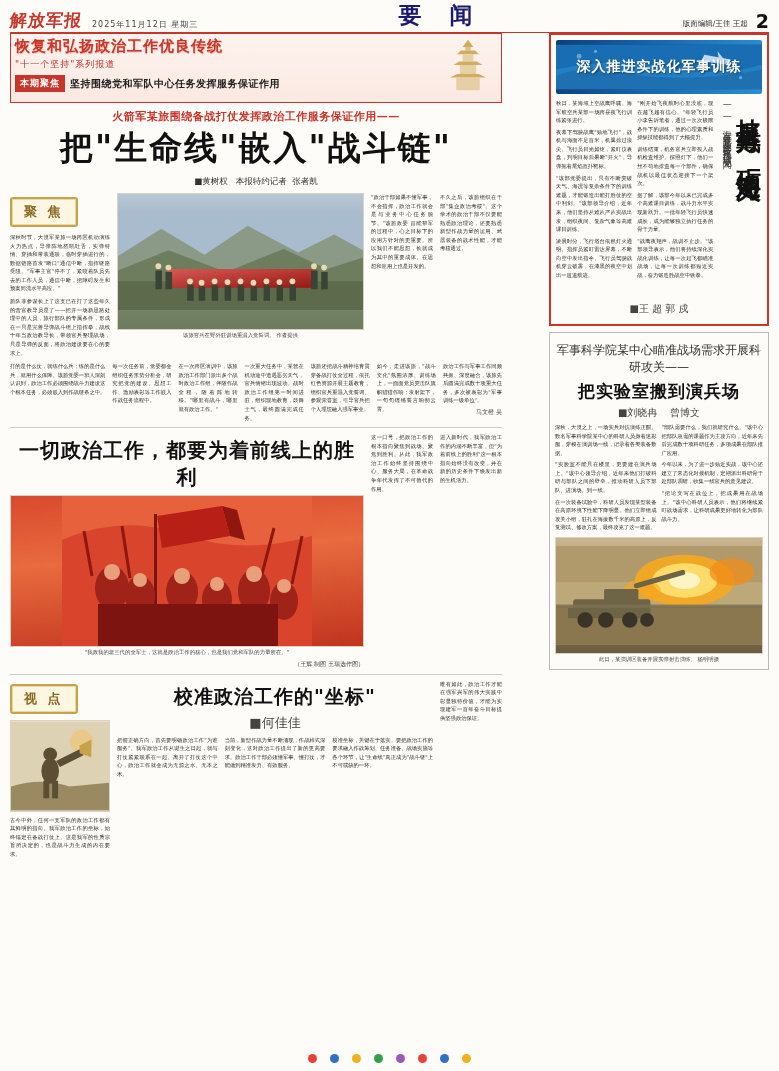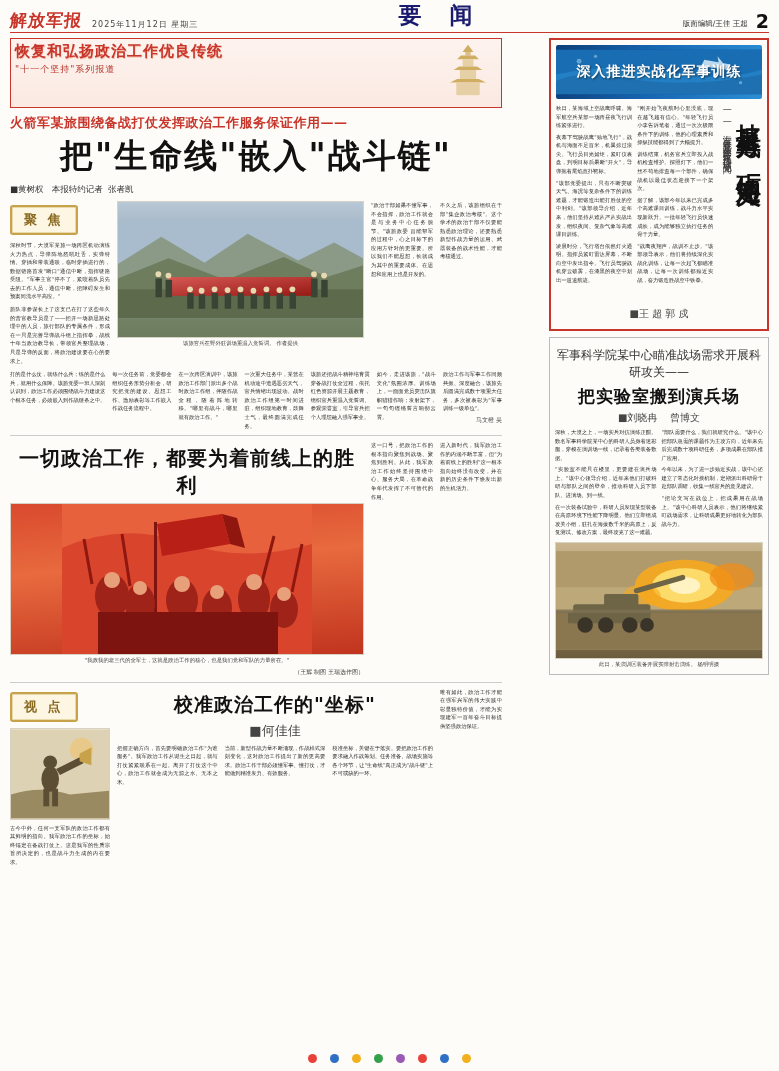--- a/index.html
+++ b/index.html
@@ -27,7 +27,7 @@
   .mh-pagenum{font-size:19px;font-weight:bold;margin-left:8px;padding-bottom:0px;}
 
   
-  .body-wrap{display:flex;margin-top:5px;height:1020px;gap:39px;}
+  .body-wrap{display:flex;height:1020px;gap:39px;}
   .col-left{width:500px;padding-right:8px;box-sizing:border-box;}
   .col-right{width:260px;box-sizing:border-box;}
 

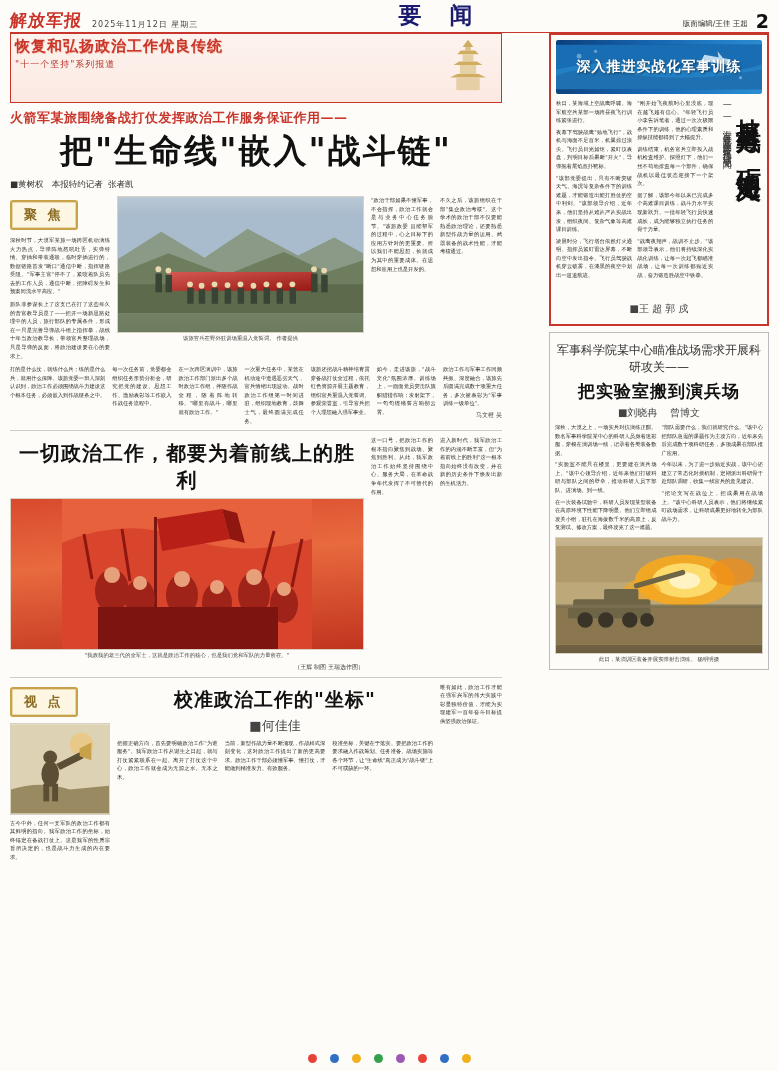--- a/index.html
+++ b/index.html
@@ -147,6 +147,10 @@
         </svg>
         <div class="banner-title">恢复和弘扬政治工作优良传统</div>
         <div class="banner-sub">"十一个坚持"系列报道</div>
+        <div class="banner-row">
+          <span class="tag-red">本期聚焦</span>
+          <span class="banner-line">坚持围绕党和军队中心任务发挥服务保证作用</span>
+        </div>
       </div>
 
       <div class="kicker">火箭军某旅围绕备战打仗发挥政治工作服务保证作用——</div>

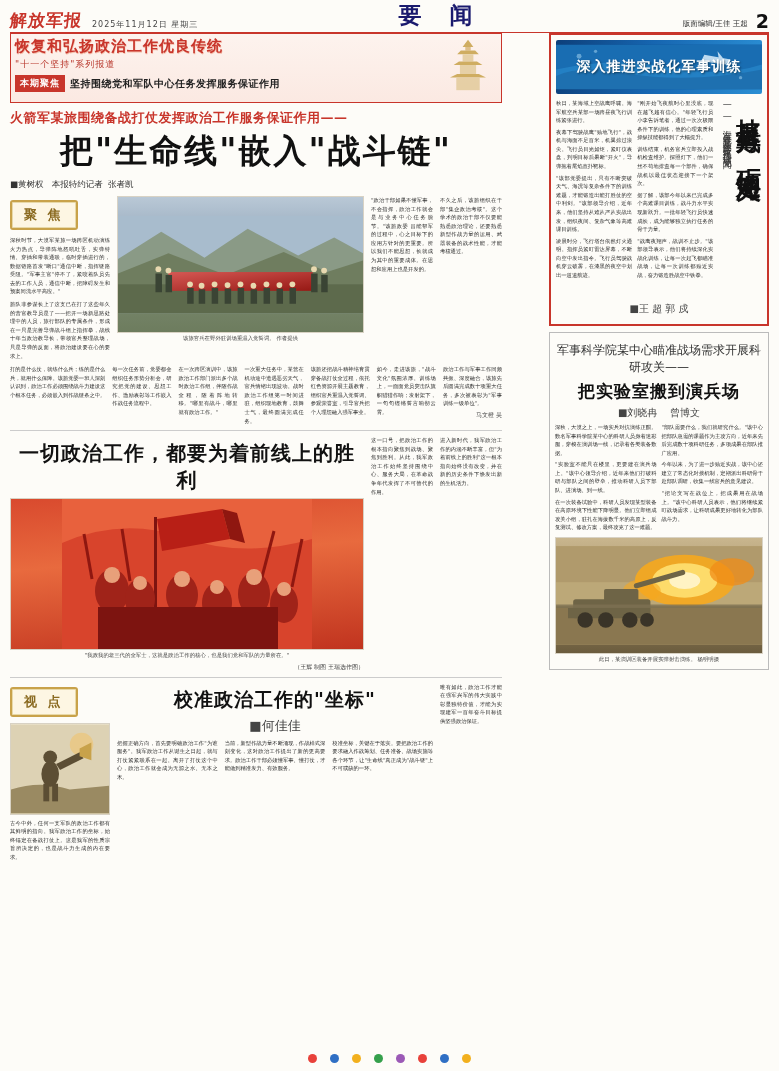--- a/index.html
+++ b/index.html
@@ -48,7 +48,7 @@
   .pagoda{position:absolute;right:6px;top:4px;width:54px;height:54px;opacity:.85;}
 
   
-  .kicker{font-size:13px;font-weight:bold;color:#c8352b;margin:6px 0 2px;letter-spacing:0.5px;}
+  .kicker{text-align:center;font-size:11px;font-weight:bold;color:#c8352b;margin:6px 0 2px;letter-spacing:0.5px;}
   .headline{
     text-align:center;font-size:33px;font-weight:bold;letter-spacing:2px;
     font-family:"DejaVu Serif","Liberation Serif",serif;margin:2px 0 5px;color:#111;

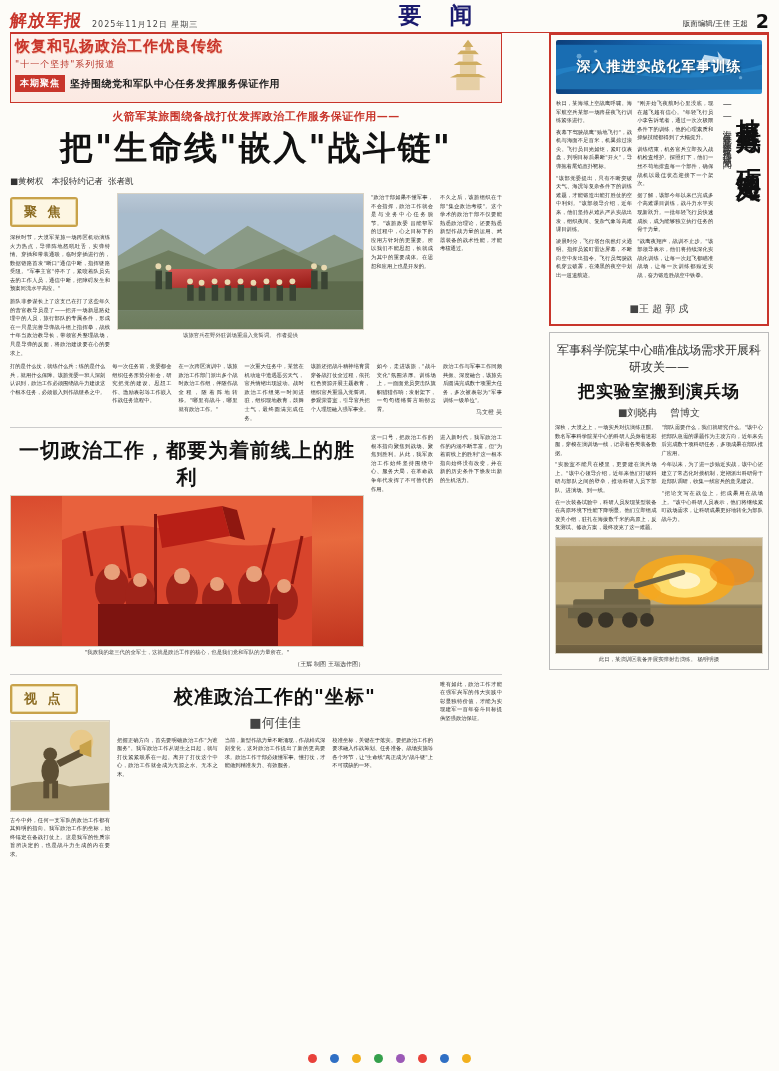--- a/index.html
+++ b/index.html
@@ -53,7 +53,7 @@
     text-align:center;font-size:33px;font-weight:bold;letter-spacing:2px;
     font-family:"DejaVu Serif","Liberation Serif",serif;margin:2px 0 5px;color:#111;
   }
-  .byline{text-align:left;font-size:8.5px;color:#333;margin-bottom:5px;}
+  .byline{text-align:center;font-size:8.5px;color:#333;margin-bottom:5px;}
 
   
   .seal{

